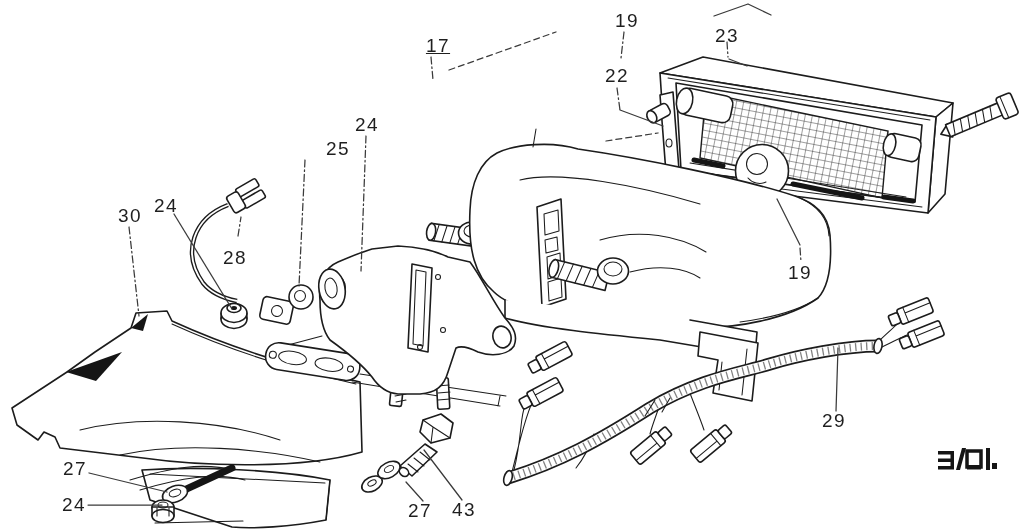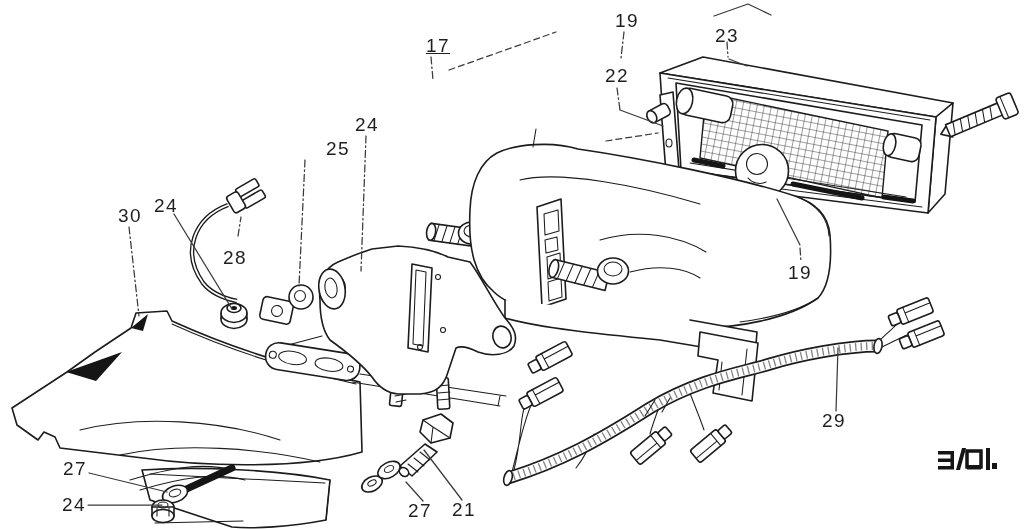--- a/index.html
+++ b/index.html
@@ -286,7 +286,7 @@
       <div class="callout" style="left: 75px; top: 469px;">27</div>
       <div class="callout" style="left: 74px; top: 505px;">24</div>
       <div class="callout" style="left: 420px; top: 511px;">27</div>
-      <div class="callout" style="left: 464px; top: 510px;">21</div>
+      <div class="callout" style="left: 464px; top: 510px;">43</div>
       <div class="callout" style="left: 834px; top: 421px;">29</div>
     </div>
 </div>

